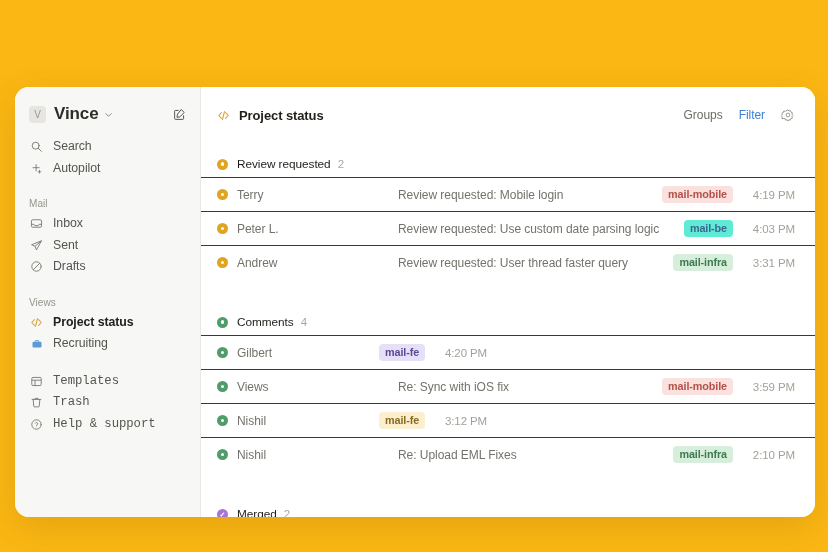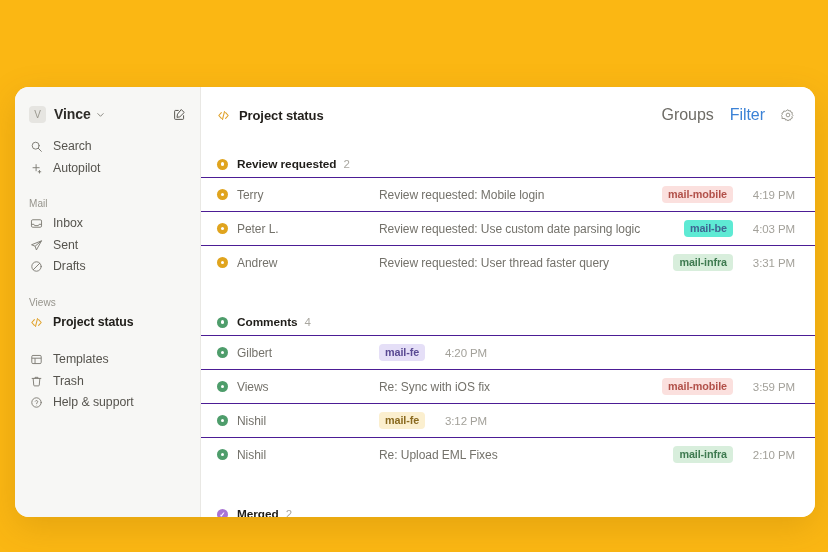--- a/index.html
+++ b/index.html
@@ -58,7 +58,7 @@
     flex: 0 0 17px;
   }
   .account-name {
-    font-size: 14px;
+    font-size: 17px;
     font-weight: bold;
     color: #2E2C28;
     letter-spacing: -0.1px;

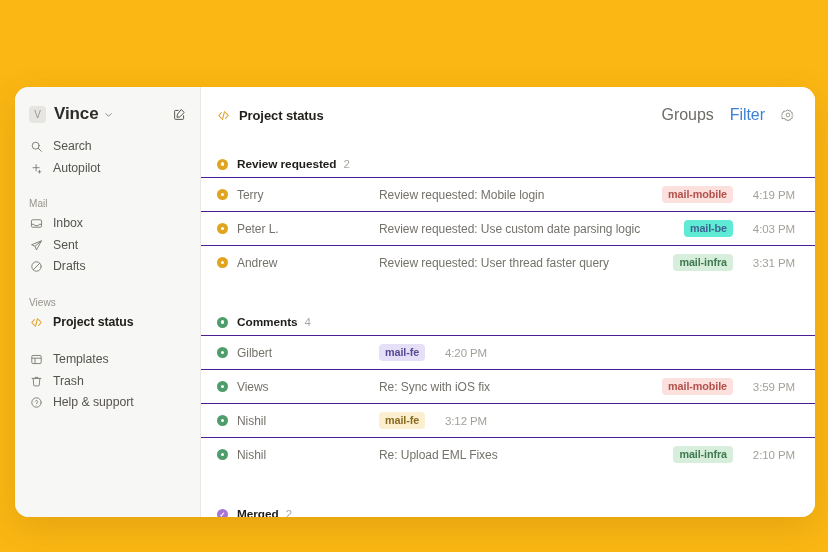--- a/index.html
+++ b/index.html
@@ -140,7 +140,7 @@
     align-items: center;
     gap: 16px;
   }
-  .hdr-link { font-size: 16px; color: #6E6C66; letter-spacing: -0.05px; }
+  .hdr-link { font-size: 12px; color: #6E6C66; letter-spacing: -0.05px; }
   .hdr-link.accent { color: #3B82D6; }
   .gear-btn { color: #9A988F; display: flex; align-items: center; }
 

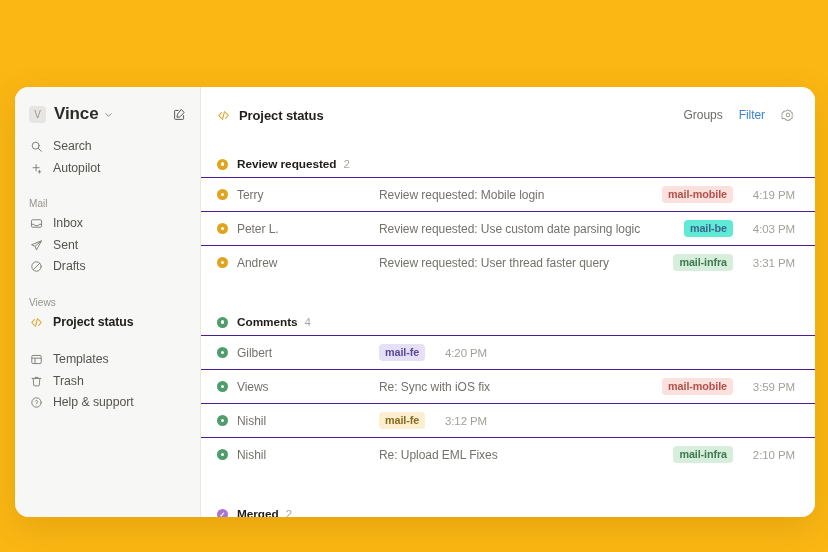--- a/index.html
+++ b/index.html
@@ -156,7 +156,7 @@
   }
   .group-head .dot { margin-right: 9px; }
   .group-name {
-    font-size: 11.8px; font-weight: bold; color: #1F1D19;
+    font-size: 11.8px; font-weight: normal; color: #1F1D19;
     letter-spacing: -0.05px;
   }
   .group-count { font-size: 11.5px; color: #A9A7A0; margin-left: 7px; }

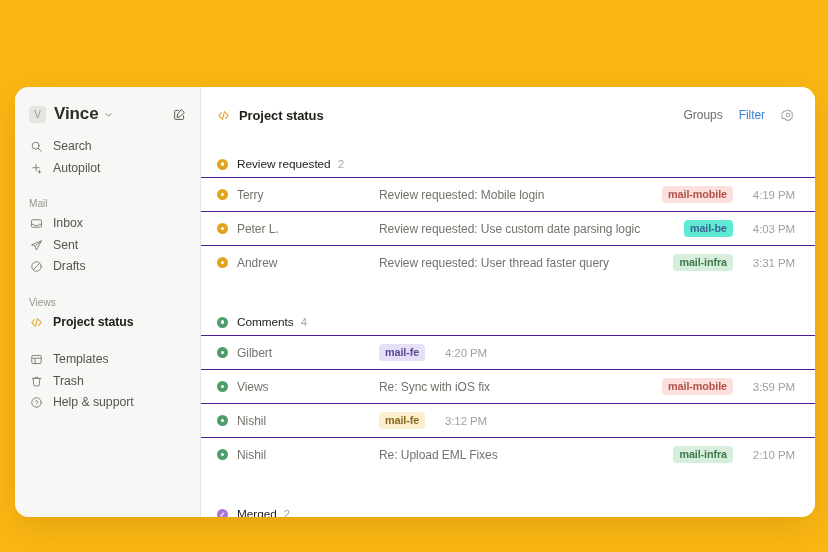--- a/index.html
+++ b/index.html
@@ -183,6 +183,7 @@
     letter-spacing: -0.05px;
     overflow: hidden; white-space: nowrap; text-overflow: ellipsis;
     padding-right: 4px;
+    margin-left: 19px;
   }
   .tag {
     font-size: 10.8px;

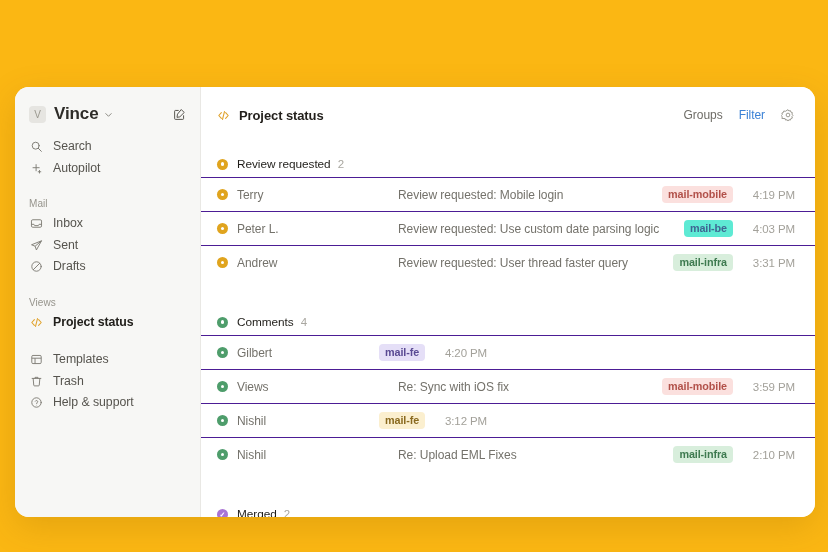--- a/index.html
+++ b/index.html
@@ -317,6 +317,16 @@
         </span>
         <span class="lbl">Project status</span>
       </div>
+      <div class="nav-item">
+        <span class="ic" style="color:#5B9BD5">
+          <svg width="12" height="12" viewBox="0 0 16 16" fill="currentColor">
+            <path d="M6.2 2.6h3.6a1.5 1.5 0 0 1 1.5 1.5v.6H4.7v-.6a1.5 1.5 0 0 1 1.5-1.5zm-.3 1.4h4.2v.7H5.9z" opacity="0"></path>
+            <path d="M6.4 3.1h3.2c.8 0 1.4.6 1.4 1.4v.4h-1.2v-.3c0-.2-.2-.4-.4-.4H6.6c-.2 0-.4.2-.4.4v.3H5v-.4c0-.8.6-1.4 1.4-1.4z"></path>
+            <rect x="2" y="5.1" width="12" height="7.5" rx="1.4"></rect>
+          </svg>
+        </span>
+        <span class="lbl">Recruiting</span>
+      </div>
     </div>
 
     <div class="nav-list gap-block">

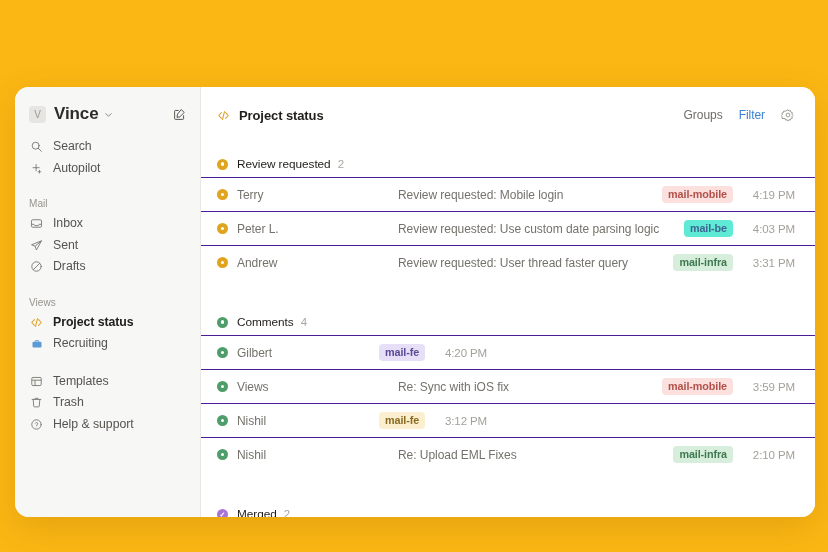--- a/index.html
+++ b/index.html
@@ -102,7 +102,7 @@
     margin: 16px 0 7px 0;
     letter-spacing: 0.05px;
   }
-  .gap-block { margin-top: 16px; }
+  .gap-block { margin-top: 16px; font-family: Liberation Mono, monospace; }
 
   
   .main {

